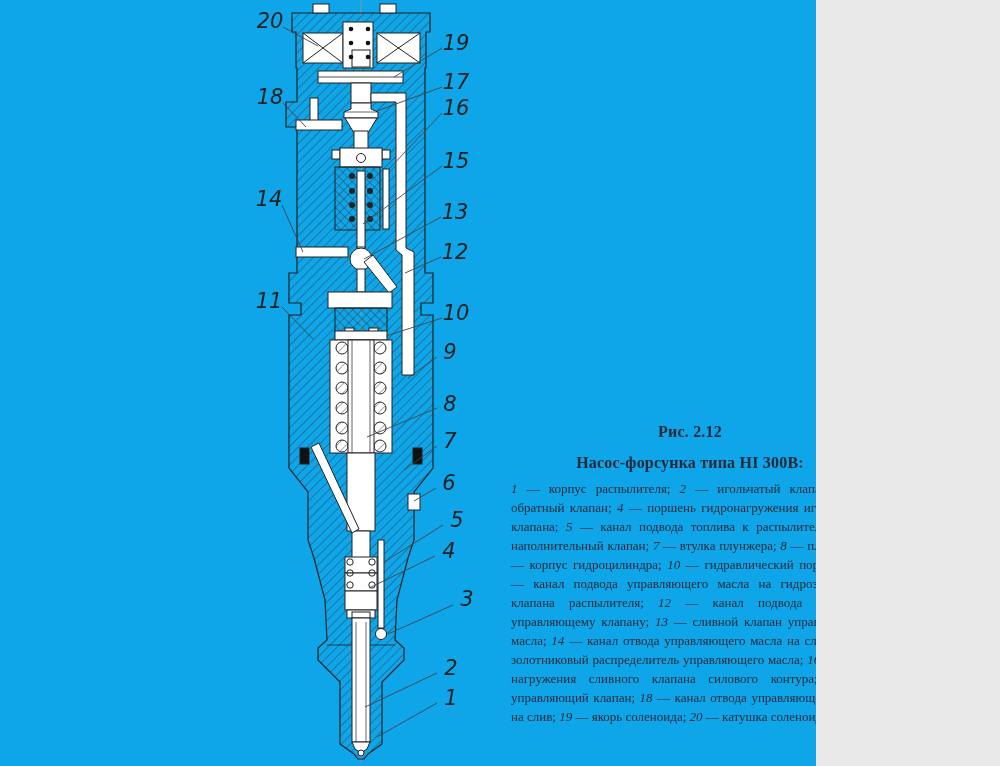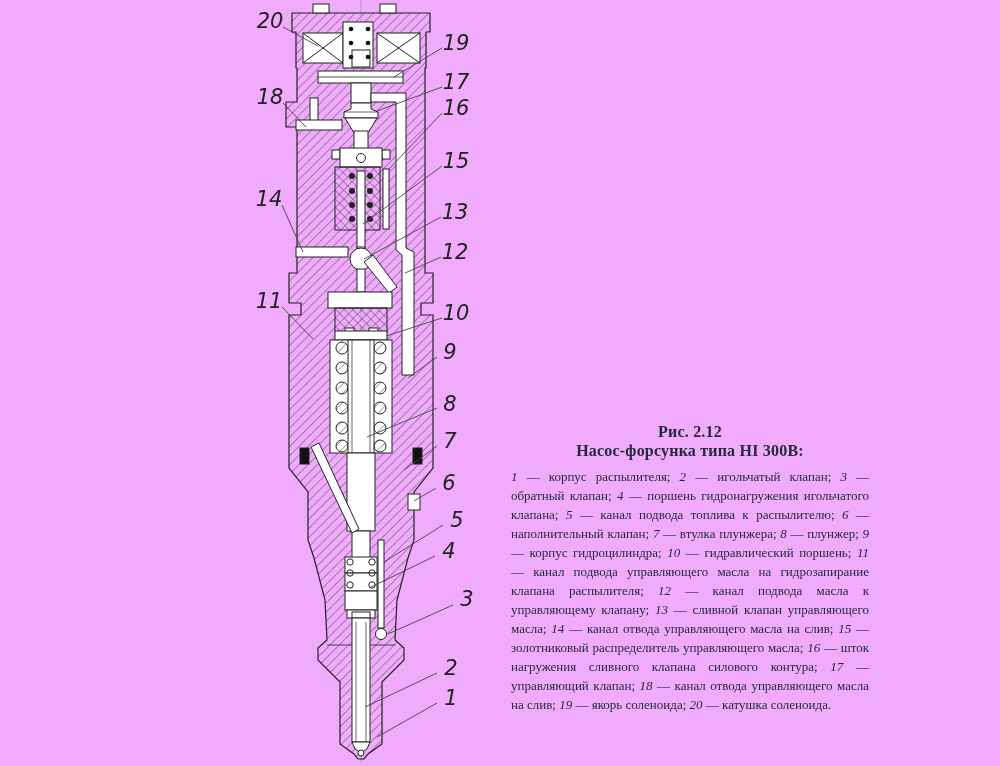--- a/index.html
+++ b/index.html
@@ -4,7 +4,7 @@
 <style>
   html,body{margin:0;padding:0;background:#e9e9e9;}
   .page{
-    position:relative;width:1000px;height:766px;background:#f0abfc;
+    position:relative;width:816px;height:766px;background:#0ea5e9;
     font-family:"Liberation Serif", serif;overflow:hidden;
   }
   .diagram-wrap{position:absolute;left:0;top:0;width:640px;height:766px;}

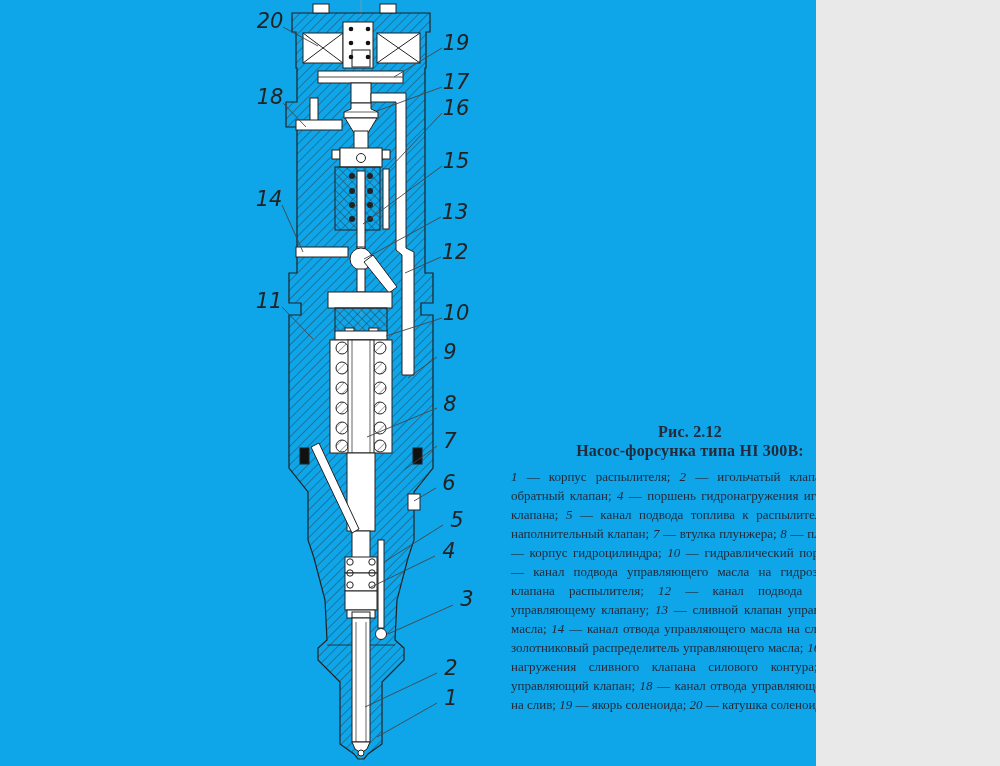--- a/index.html
+++ b/index.html
@@ -10,7 +10,7 @@
   .diagram-wrap{position:absolute;left:0;top:0;width:640px;height:766px;}
   .caption{position:absolute;left:511px;top:423px;width:358px;color:#232b3b;}
   .fig-label{font-weight:bold;font-size:16px;text-align:center;letter-spacing:.2px;}
-  .fig-title{font-weight:bold;font-size:16px;text-align:center;margin-top:1px;letter-spacing:.2px;}
+  .fig-title{font-weight:bold;font-size:16px;text-align:center;margin-top:13px;letter-spacing:.2px;}
   .legend{
     margin:7px 0 0 0;font-size:13px;line-height:19px;text-align:justify;
     color:#232b3b;

